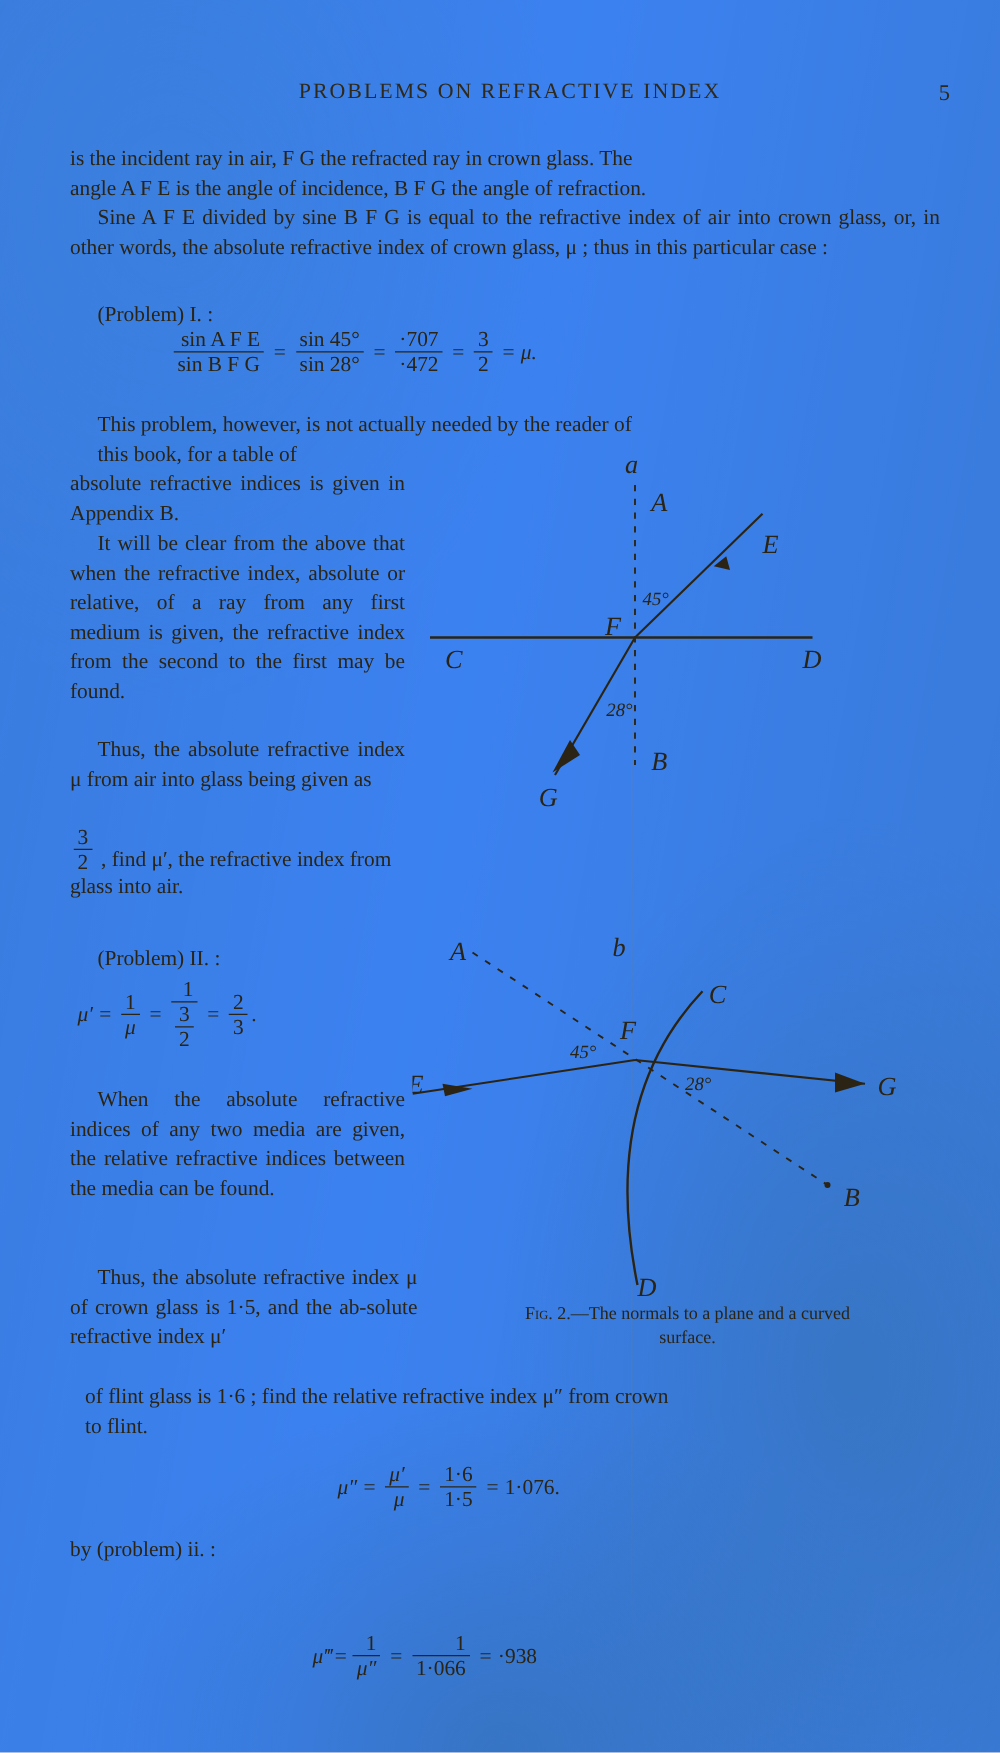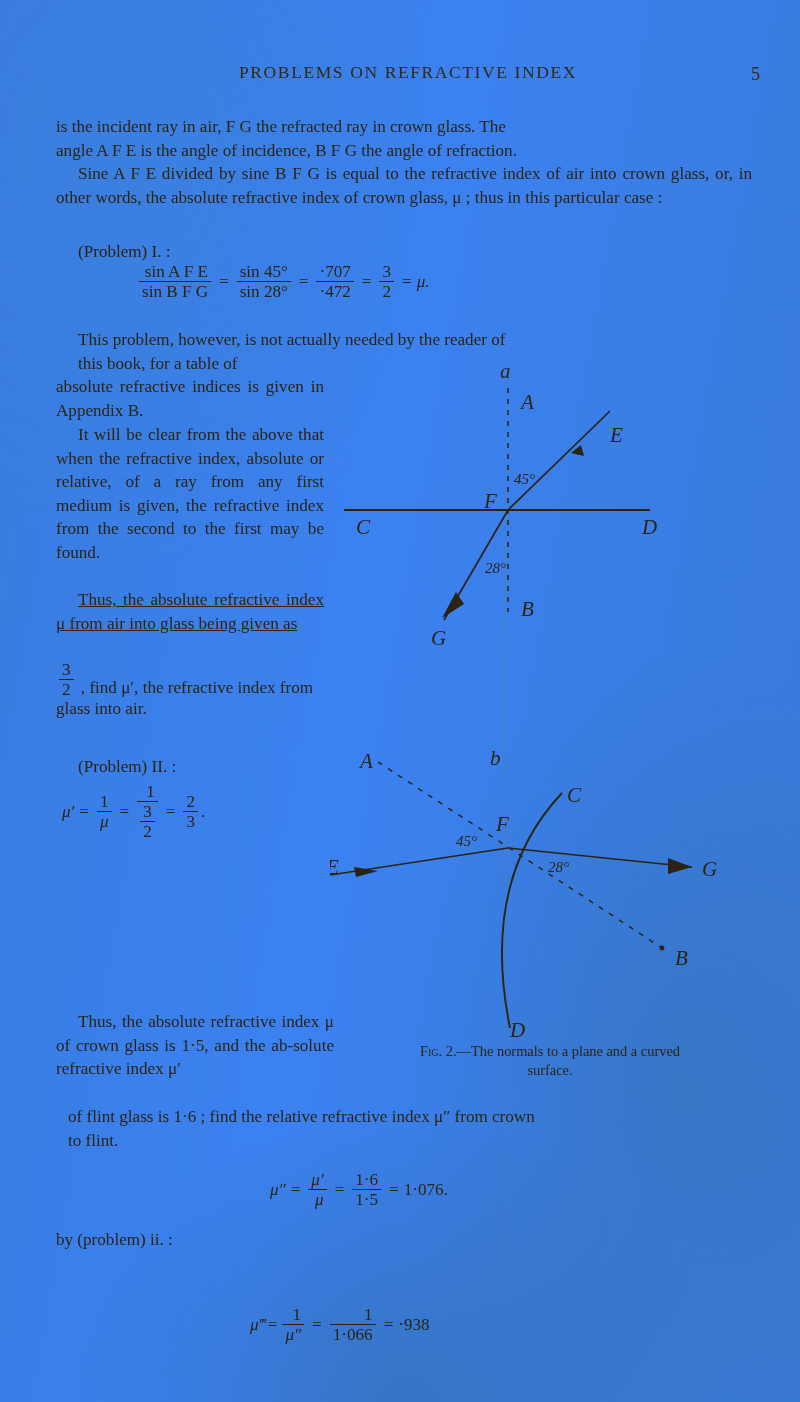--- a/index.html
+++ b/index.html
@@ -158,7 +158,7 @@
 
   <div class="body-text ink p-col indent" style="top:423px;">It will be clear from the above that when the refractive index, absolute or relative, of a ray from any first medium is given, the refractive index from the second to the first may be found.</div>
 
-  <div class="body-text ink p-col indent" style="top:588px;text-decoration:underline;">
+  <div class="body-text ink p-col indent" style="top:588px;">
     <span>Thus, the absolute refractive index μ from air into glass being given as</span>
   </div>
   <div class="math ink" style="position:absolute; left:56px; top:660px; width:268px;">

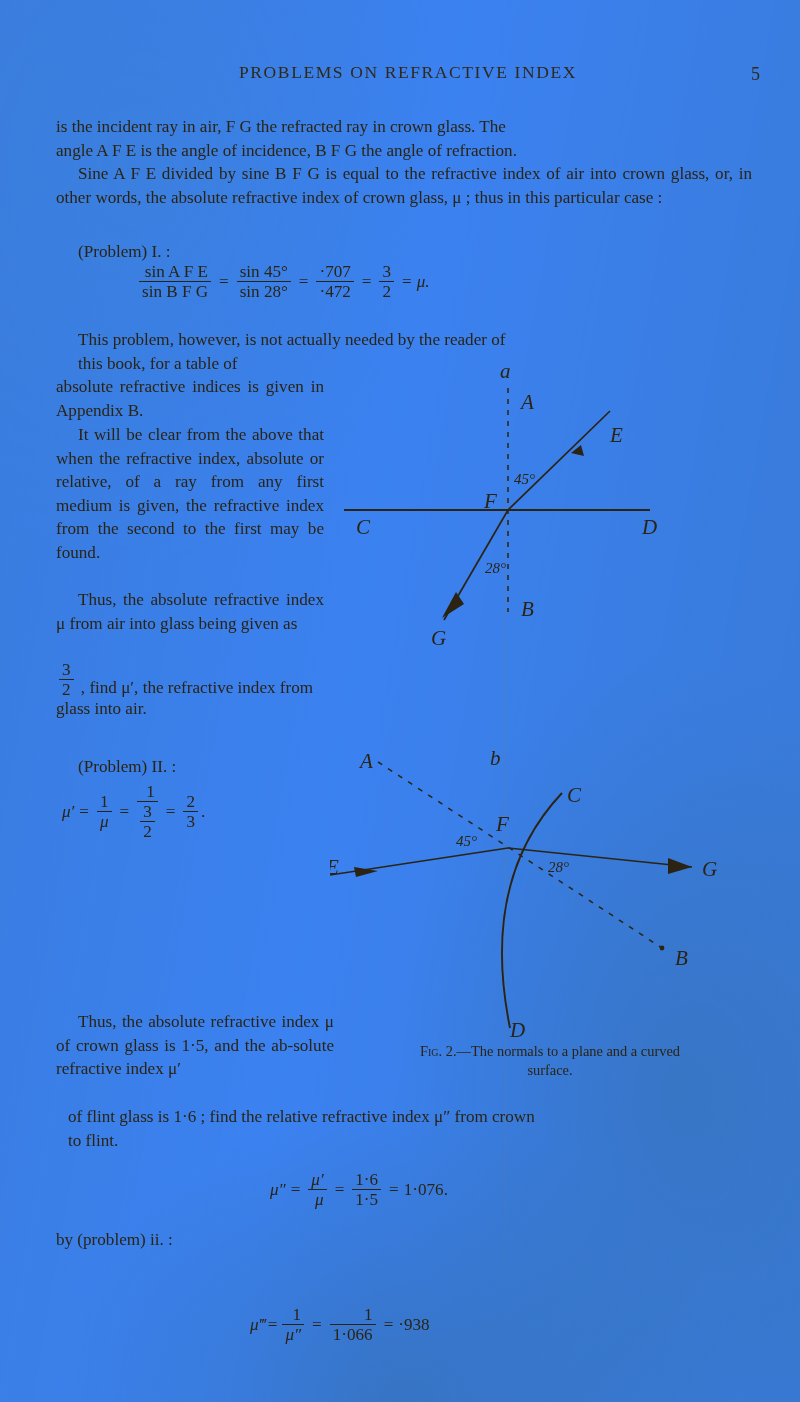--- a/index.html
+++ b/index.html
@@ -196,6 +196,7 @@
     <span>.</span>
   </div>
 
+  <div class="body-text ink p-col indent" style="top:868px;">When the absolute refractive indices of any two media are given, the relative refractive indices between the media can be found.</div>
 
   <div class="body-text ink p-col indent" style="top:1010px; width:278px;">Thus, the absolute refractive index μ of crown glass is 1·5, and the ab-solute refractive index μ′</div>
 

